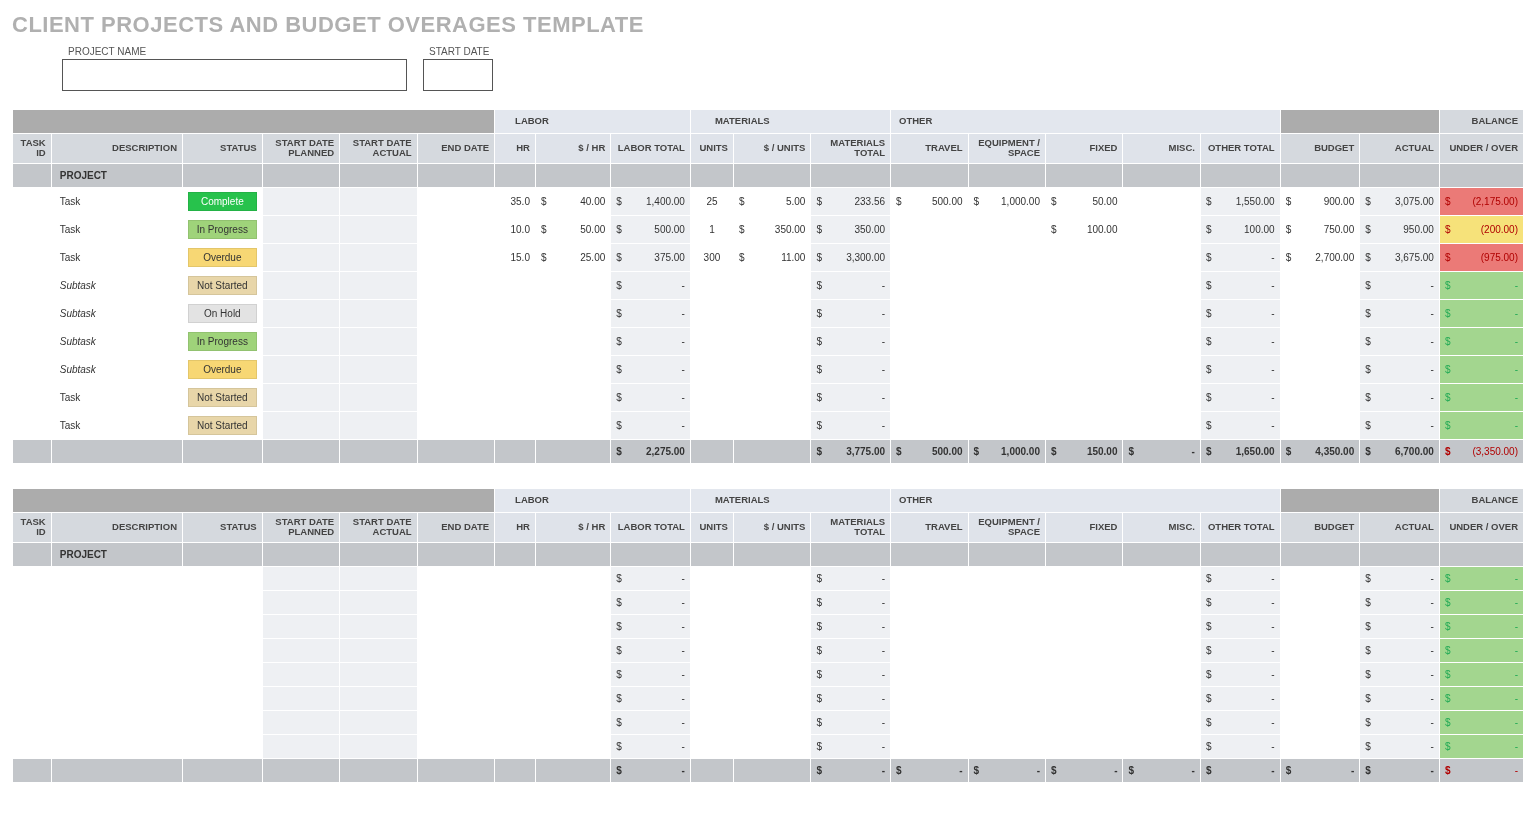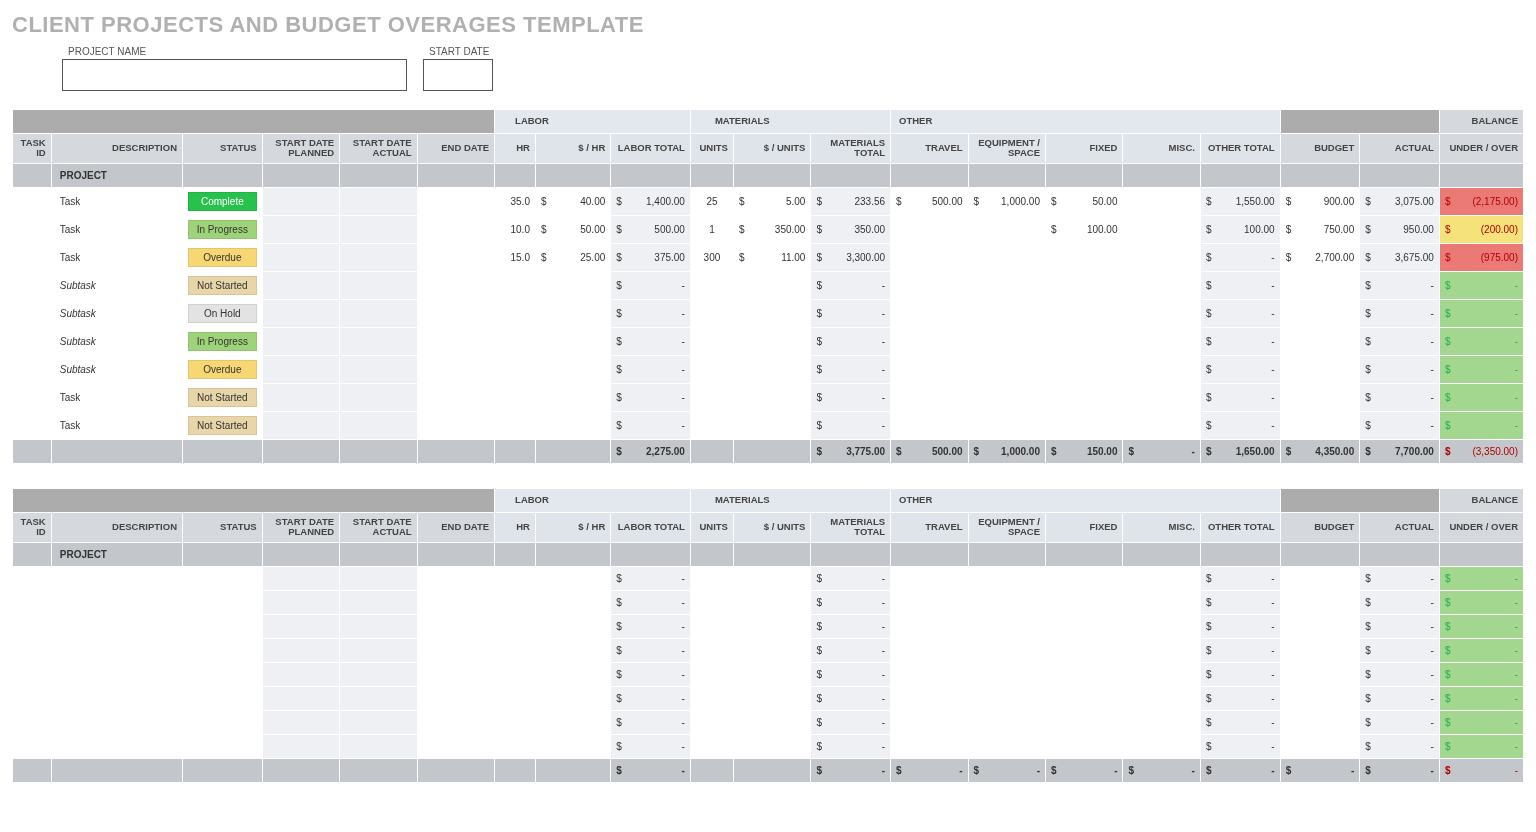--- a/index.html
+++ b/index.html
@@ -772,7 +772,7 @@
         <td>
           <div class="money">
             <span class="sym">$</span>
-            <span class="val">7,700.00</span>
+            <span class="val">6,700.00</span>
           </div>
         </td>
         <td class="bal-neg">

